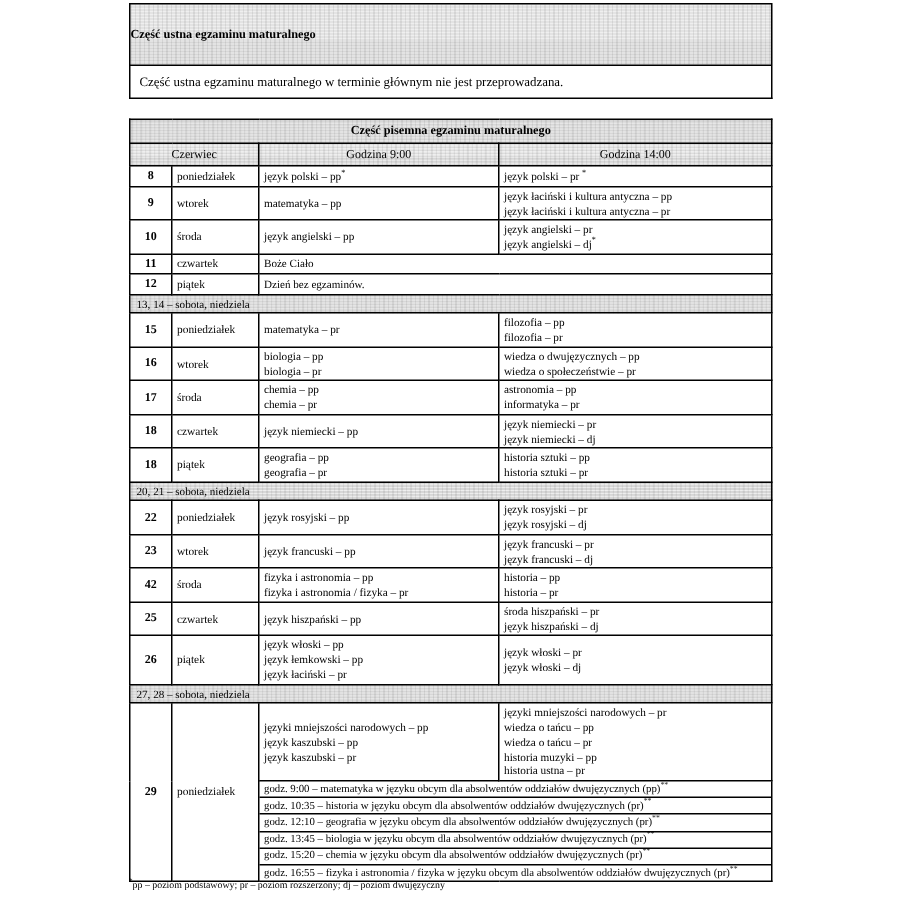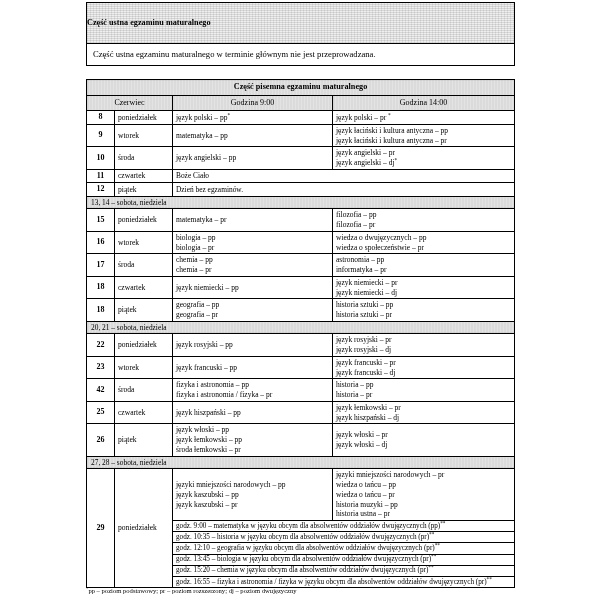--- a/index.html
+++ b/index.html
@@ -352,7 +352,7 @@
             </td>
             <td class="c-pm">
               <ul class="lines">
-                <li>język łemkowski – pr</li>
+                <li>środa hiszpański – pr</li>
                 <li>język hiszpański – dj</li>
               </ul>
             </td>

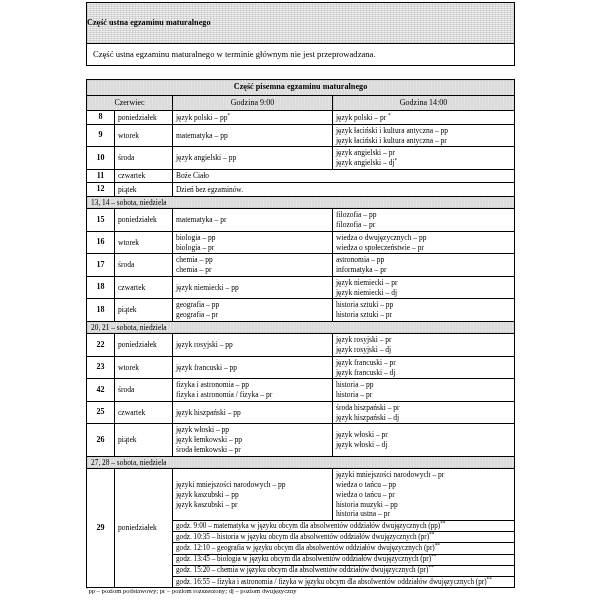--- a/index.html
+++ b/index.html
@@ -364,7 +364,7 @@
               <ul class="lines">
                 <li>język włoski – pp</li>
                 <li>język łemkowski – pp</li>
-                <li>środa łemkowski – pr</li>
+                <li>język łaciński – pr</li>
               </ul>
             </td>
             <td class="c-pm">

